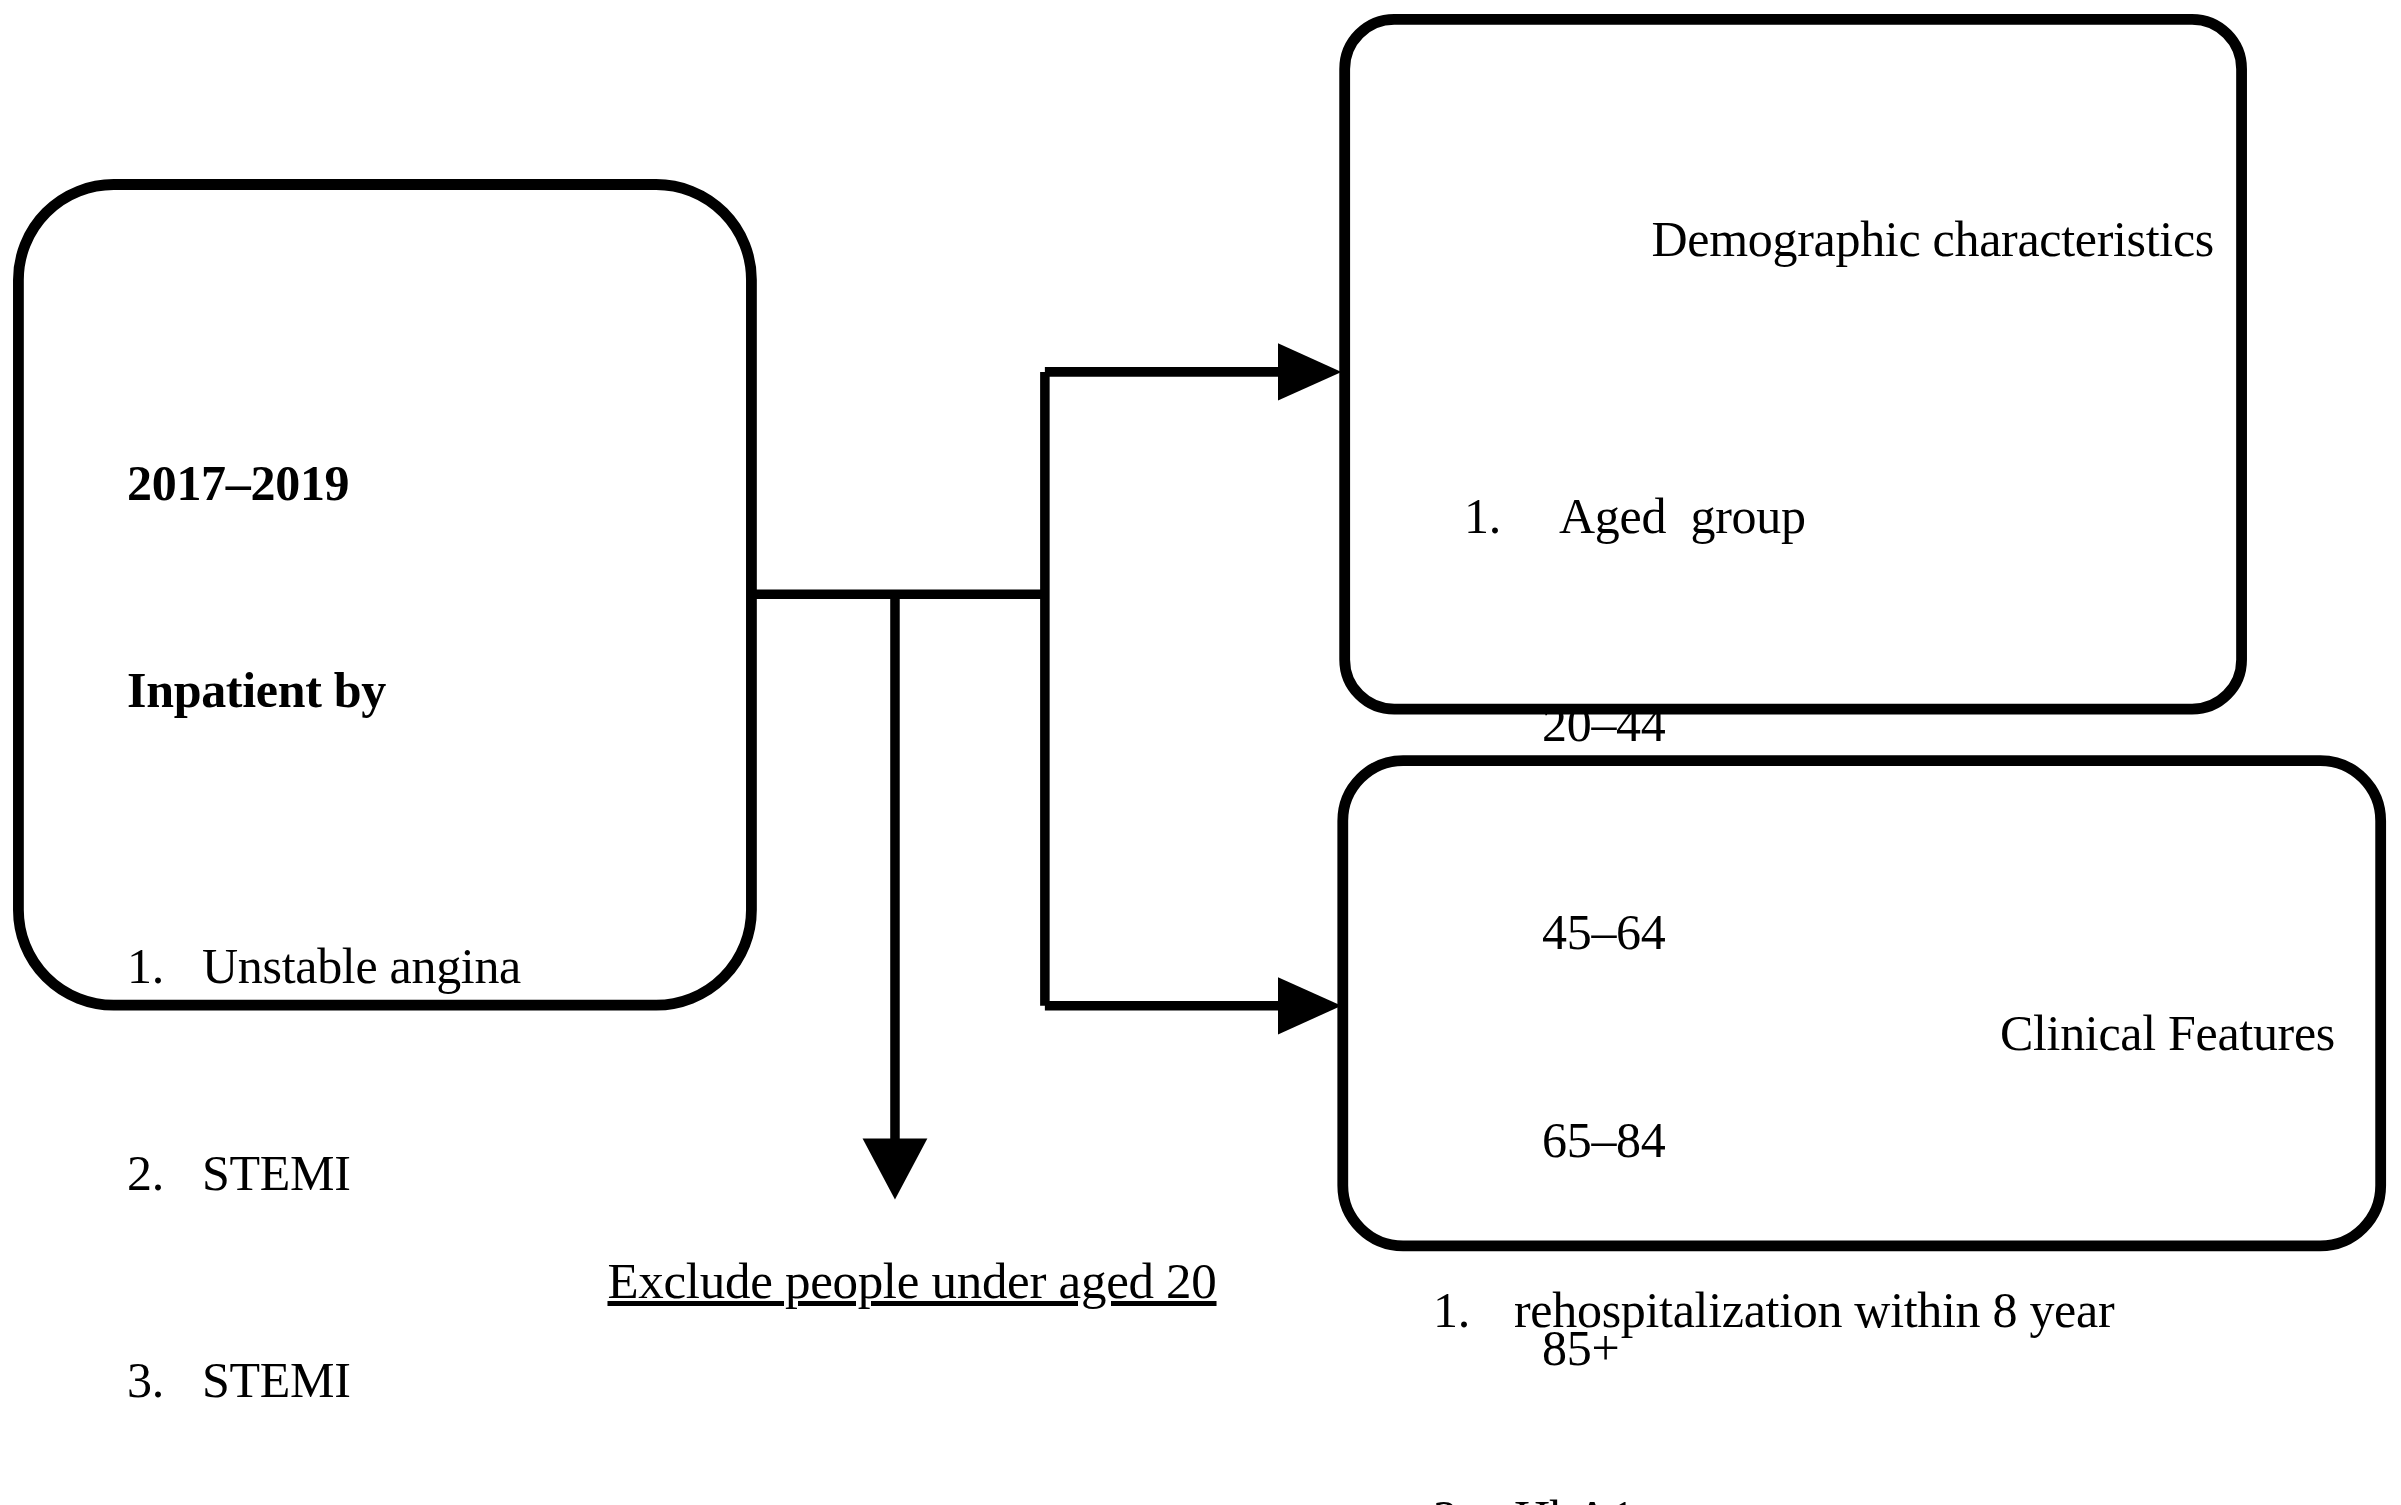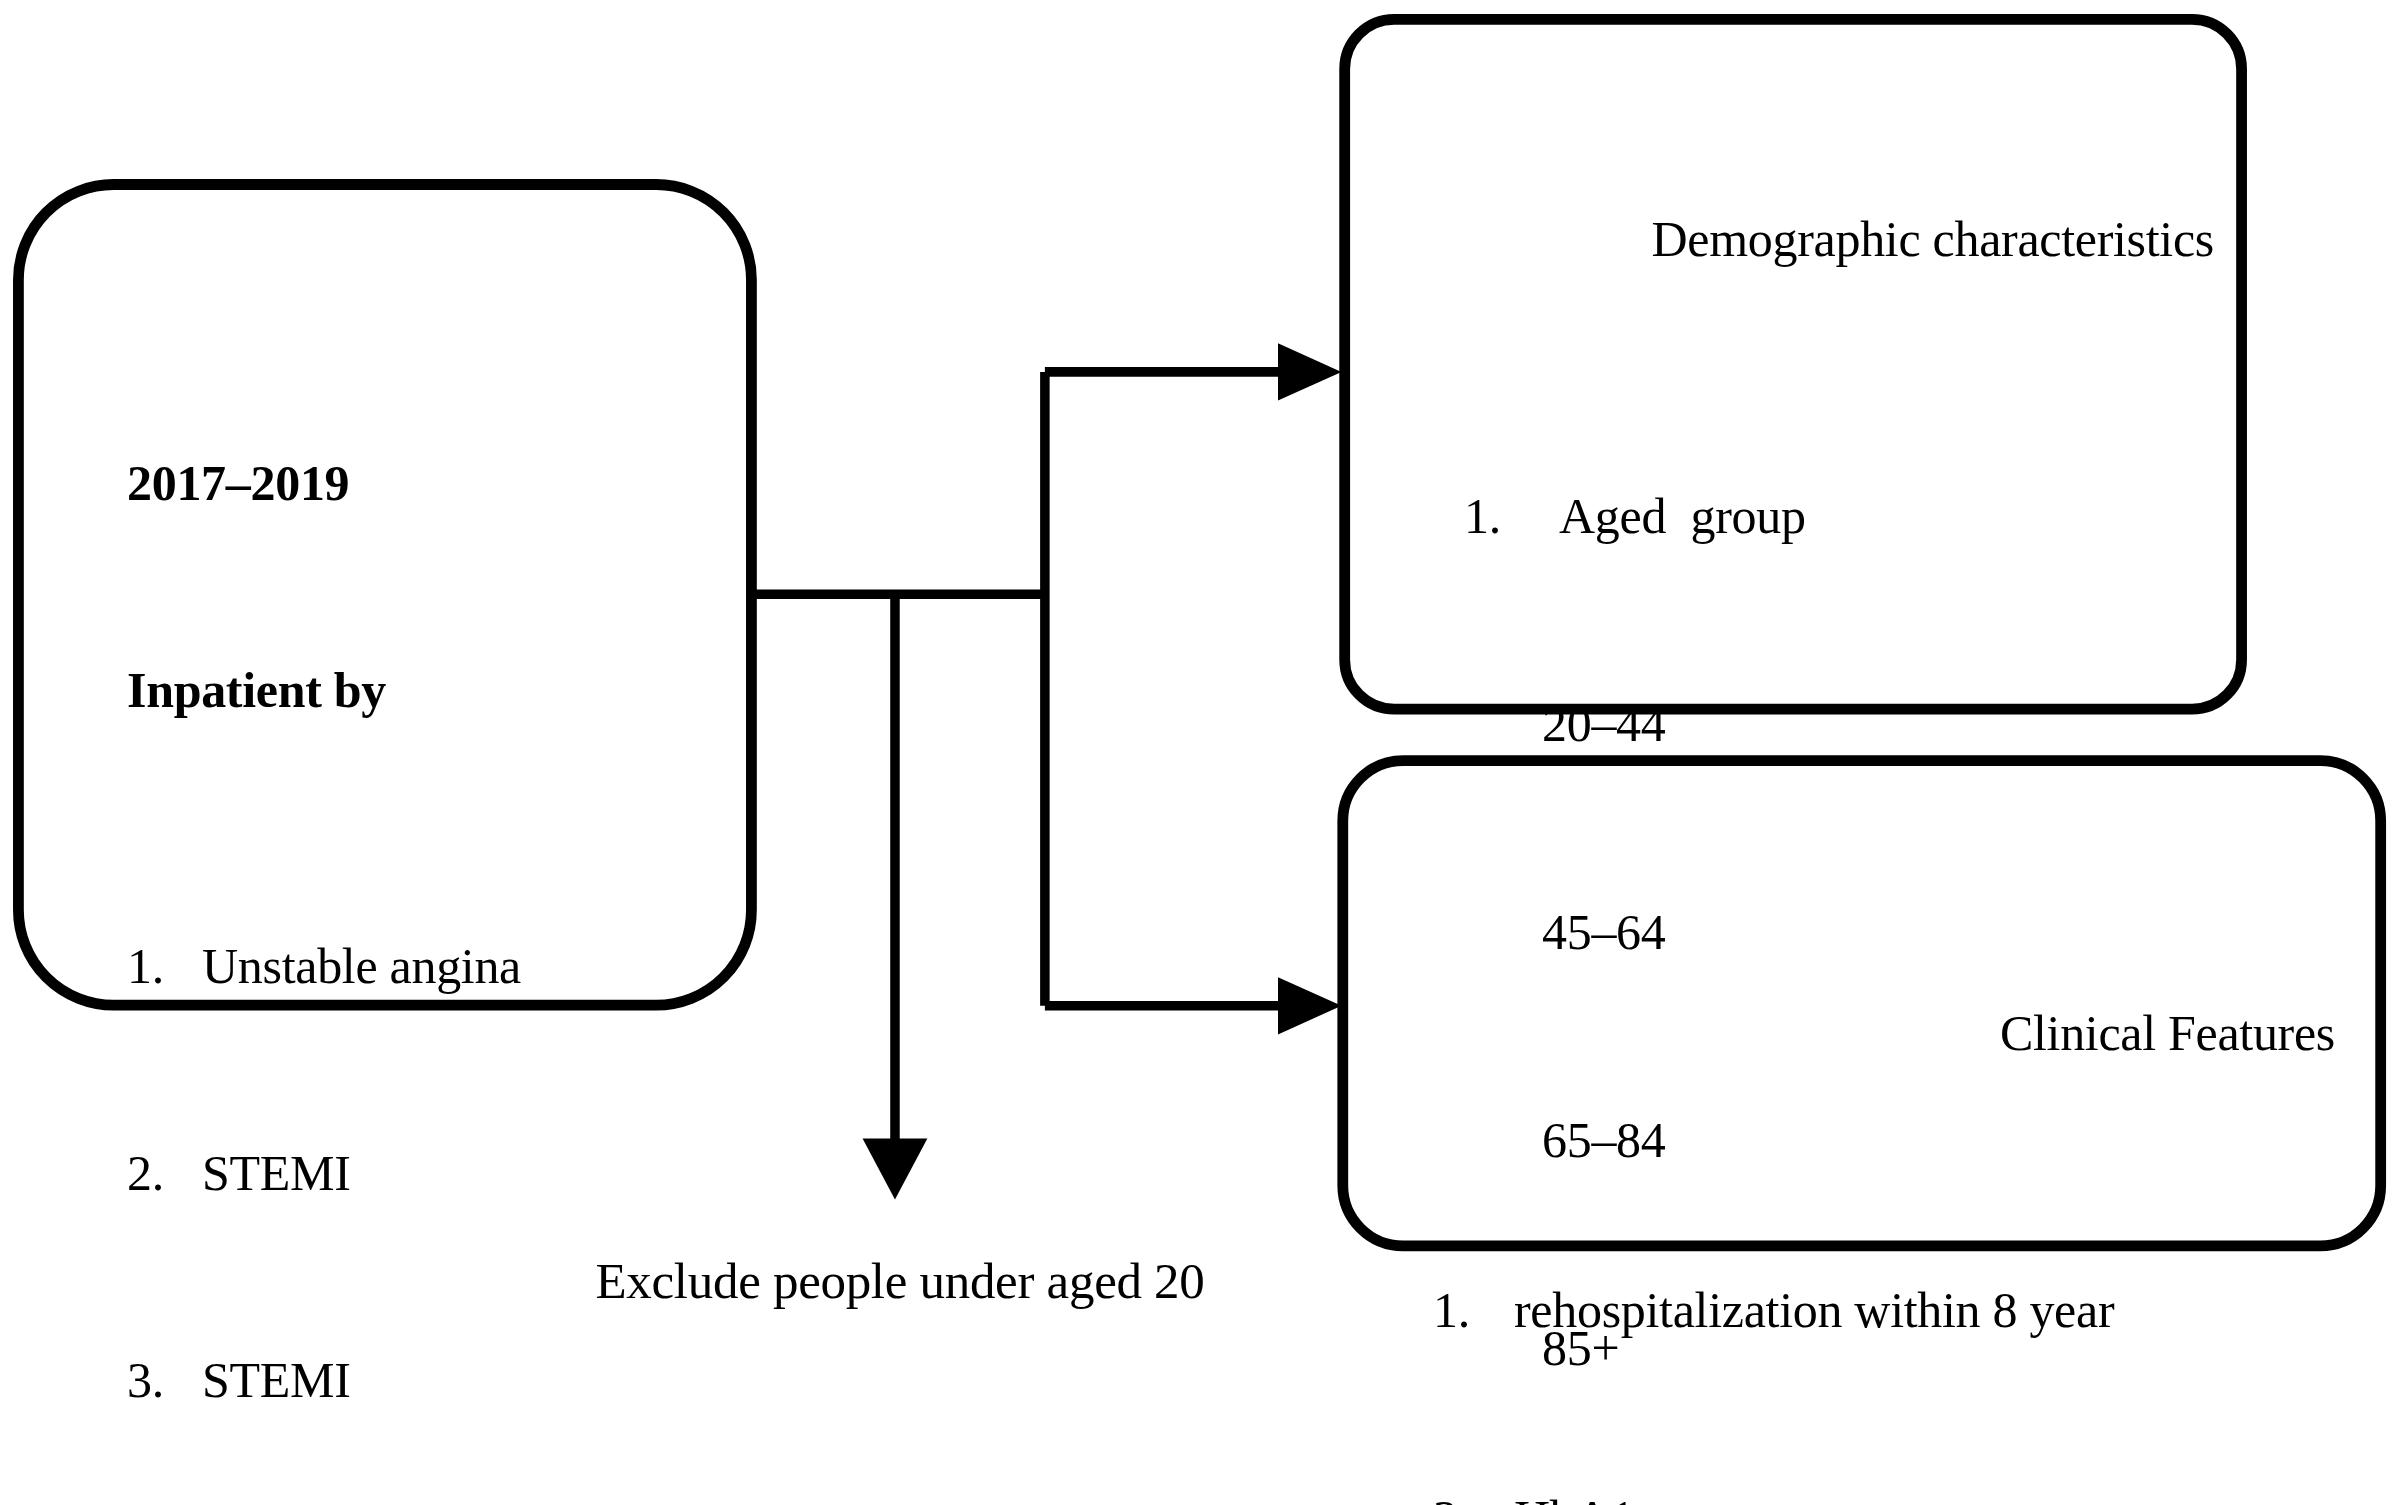--- a/index.html
+++ b/index.html
@@ -69,12 +69,13 @@
 
   
   #exclude-caption {
-    left: 4px;
+    left: 16px;
     top: 1248px;
     width: 1792px;
     text-align: center;
     font-size: 51px;
     line-height: 66px;
+    text-decoration: underline;
   }
 
   

